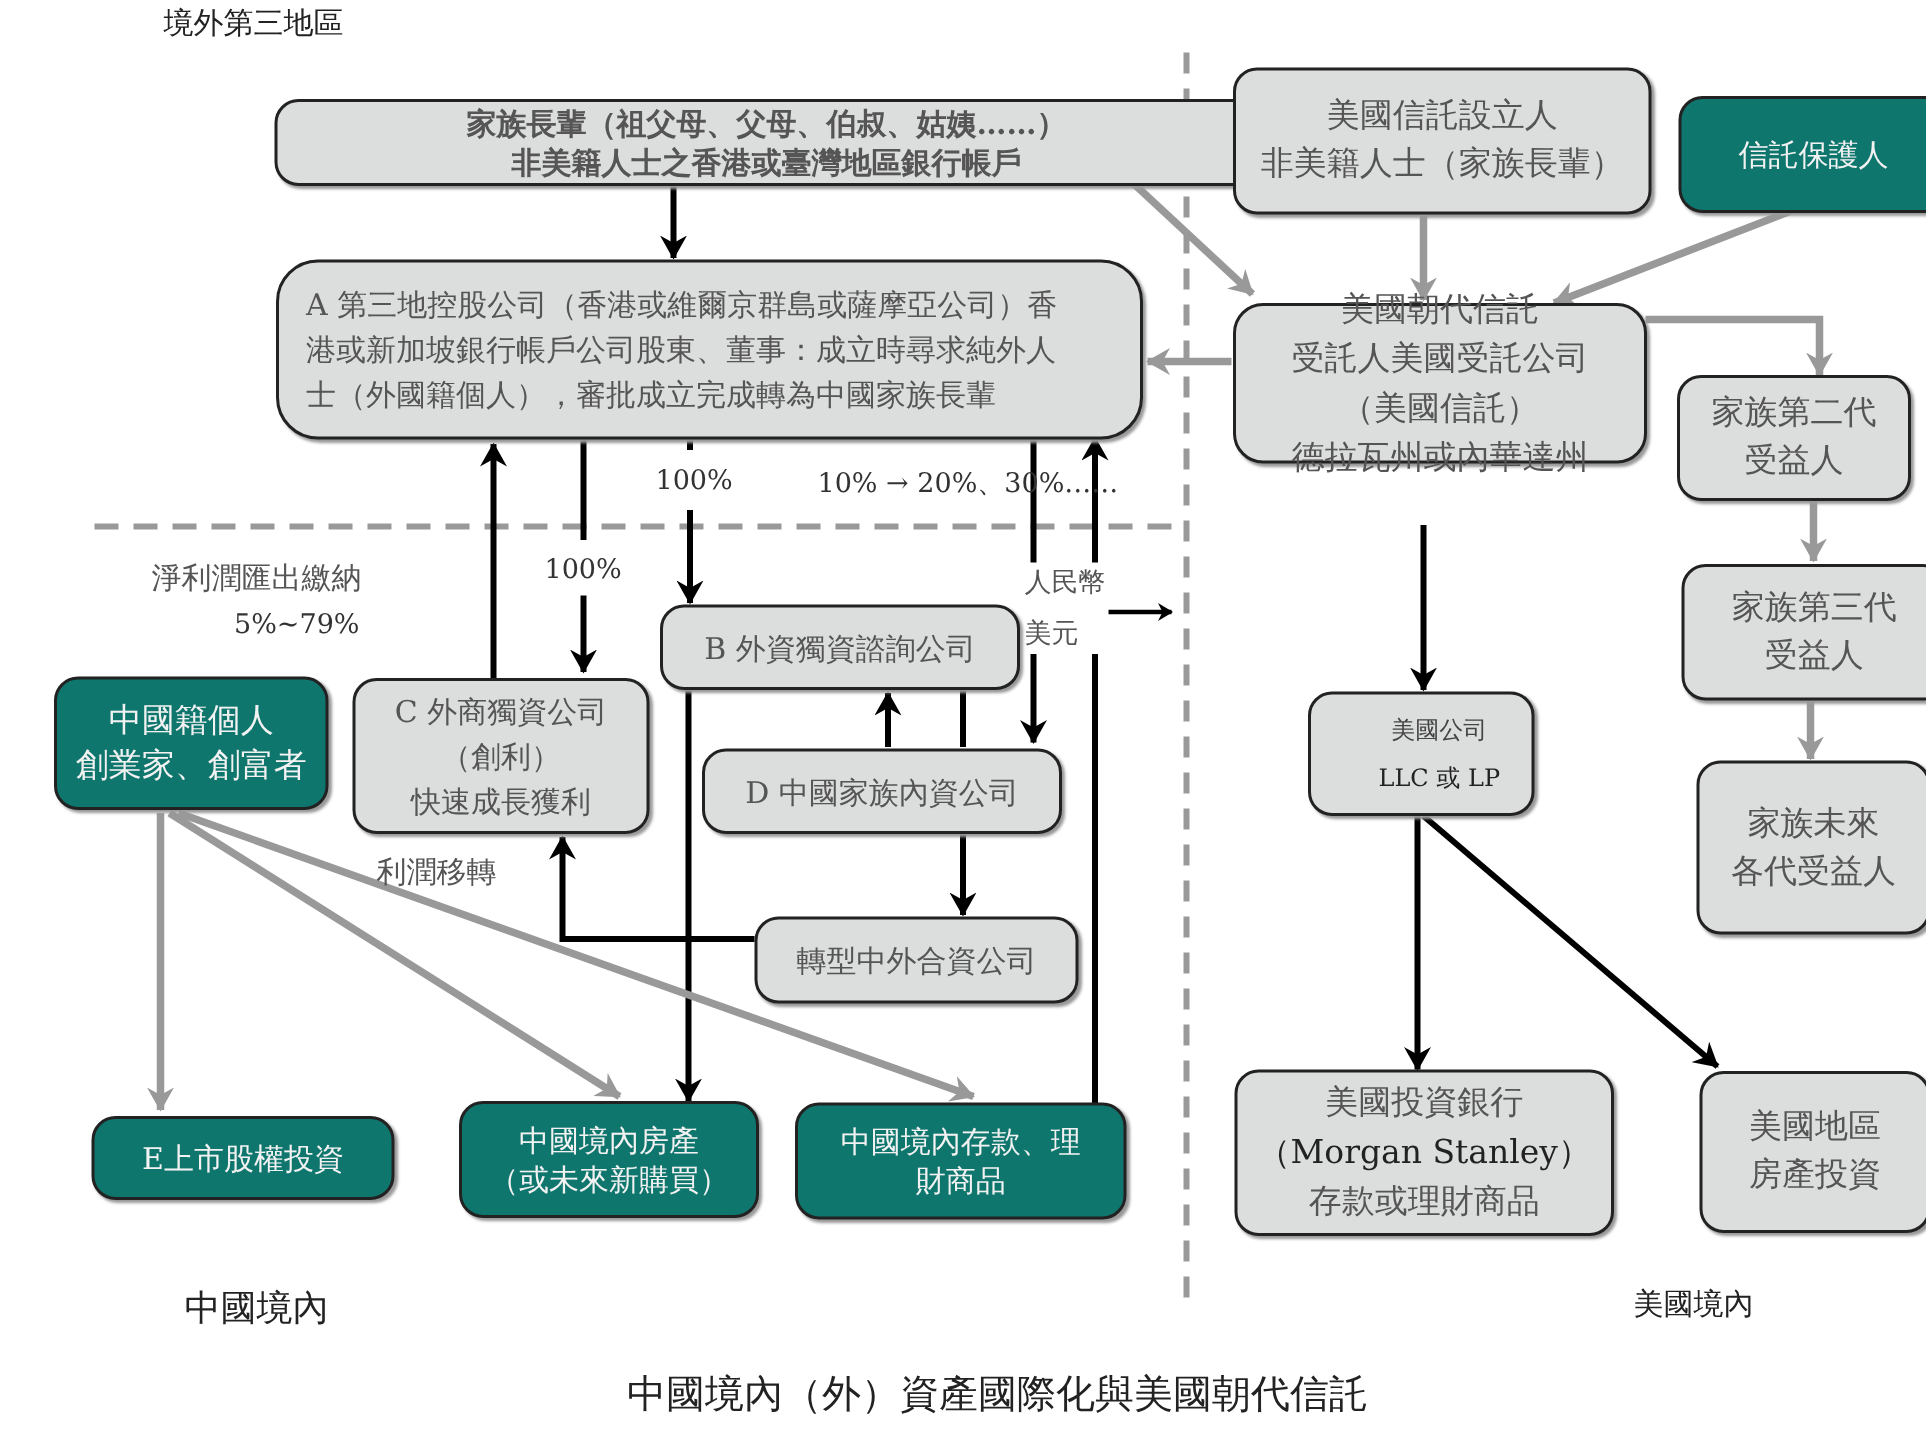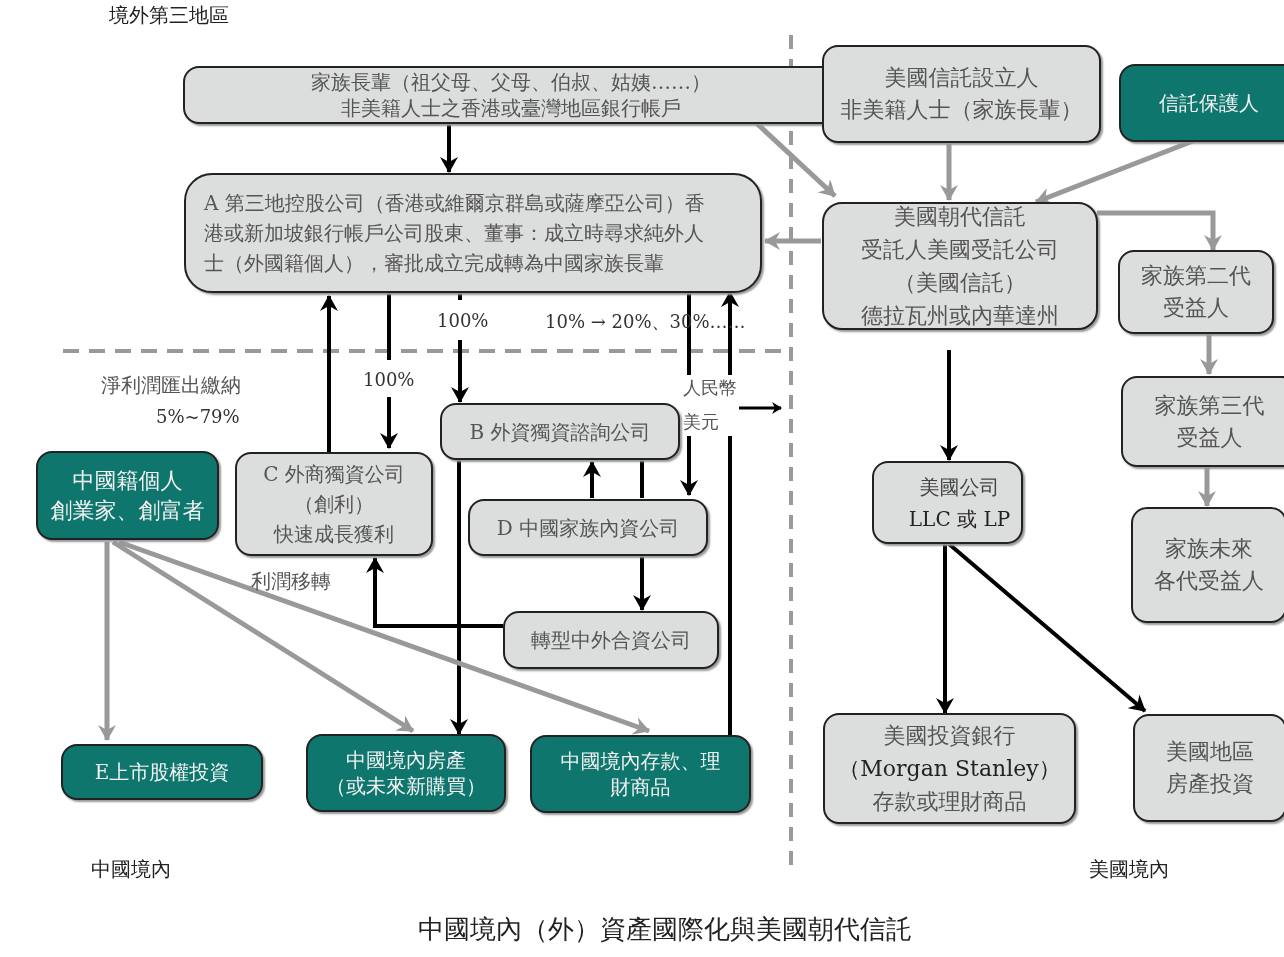--- a/index.html
+++ b/index.html
@@ -80,7 +80,7 @@
   <div class="lbl" style="left:68px;top:856px;font-size:20px;color:#222;">中國境內</div>
   <div class="lbl" style="left:1066px;top:856px;font-size:20px;color:#222;">美國境內</div>
 
-  <div class="box light" style="left:160px;top:66px;width:656px;height:58px;line-height:26px;">
+  <div class="box light" style="left:160px;top:66px;width:656px;height:58px;line-height:26px;font-weight:bold;">
     <span class="ln">家族長輩（祖父母、父母、伯叔、姑姨……）</span>
     <span class="ln">非美籍人士之香港或臺灣地區銀行帳戶</span>
   </div>

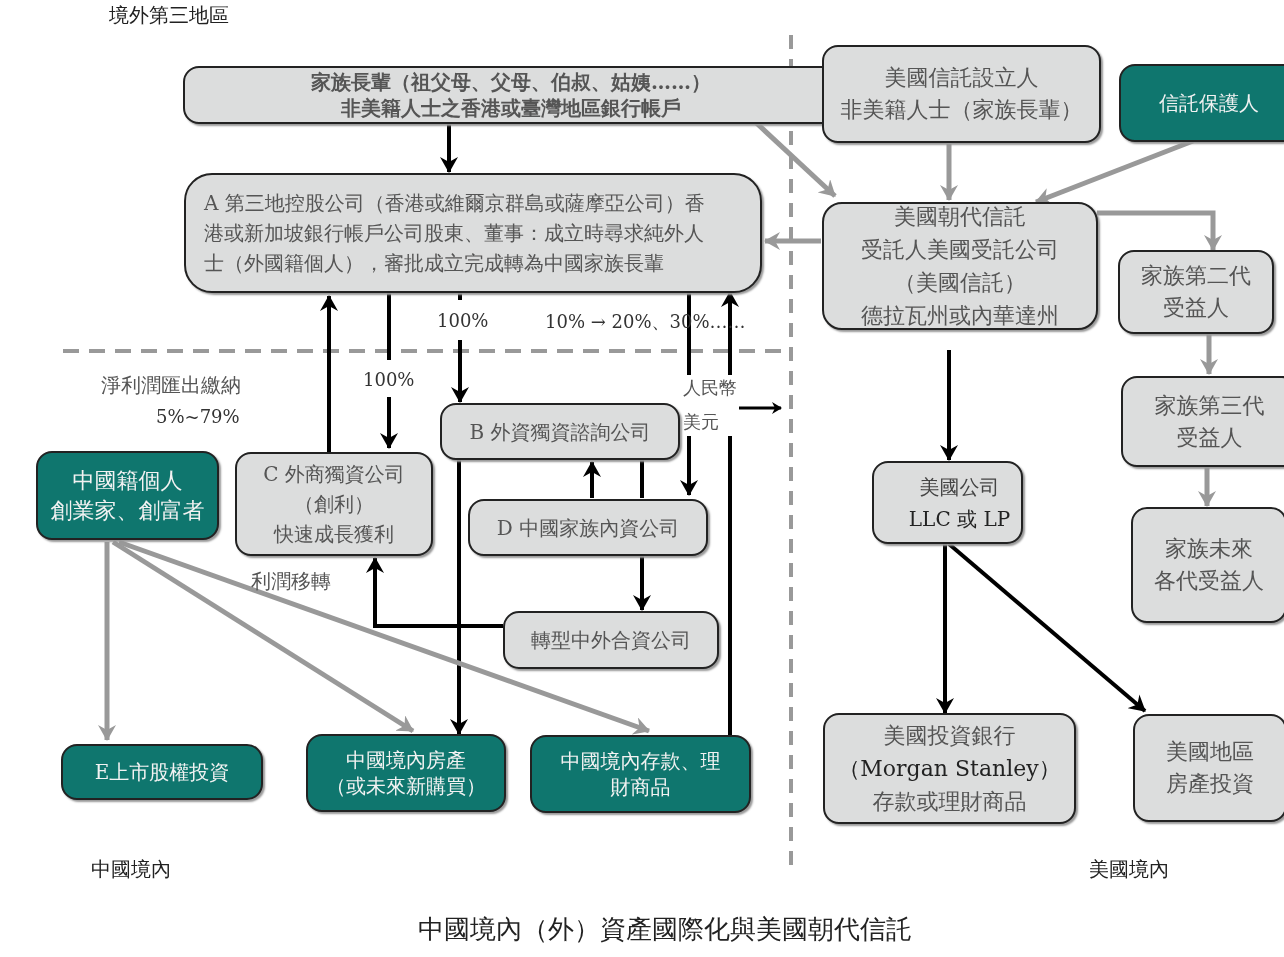--- a/index.html
+++ b/index.html
@@ -137,7 +137,7 @@
     <span class="ln">信託保護人</span>
   </div>
 
-  <div class="box light" style="left:799px;top:202px;width:276px;height:128px;font-size:22px;line-height:33px;border-radius:20px;">
+  <div class="box light" style="left:799px;top:202px;width:276px;height:107px;font-size:22px;line-height:33px;border-radius:20px;">
     <span class="ln">美國朝代信託</span>
     <span class="ln">受託人美國受託公司</span>
     <span class="ln">（美國信託）</span>

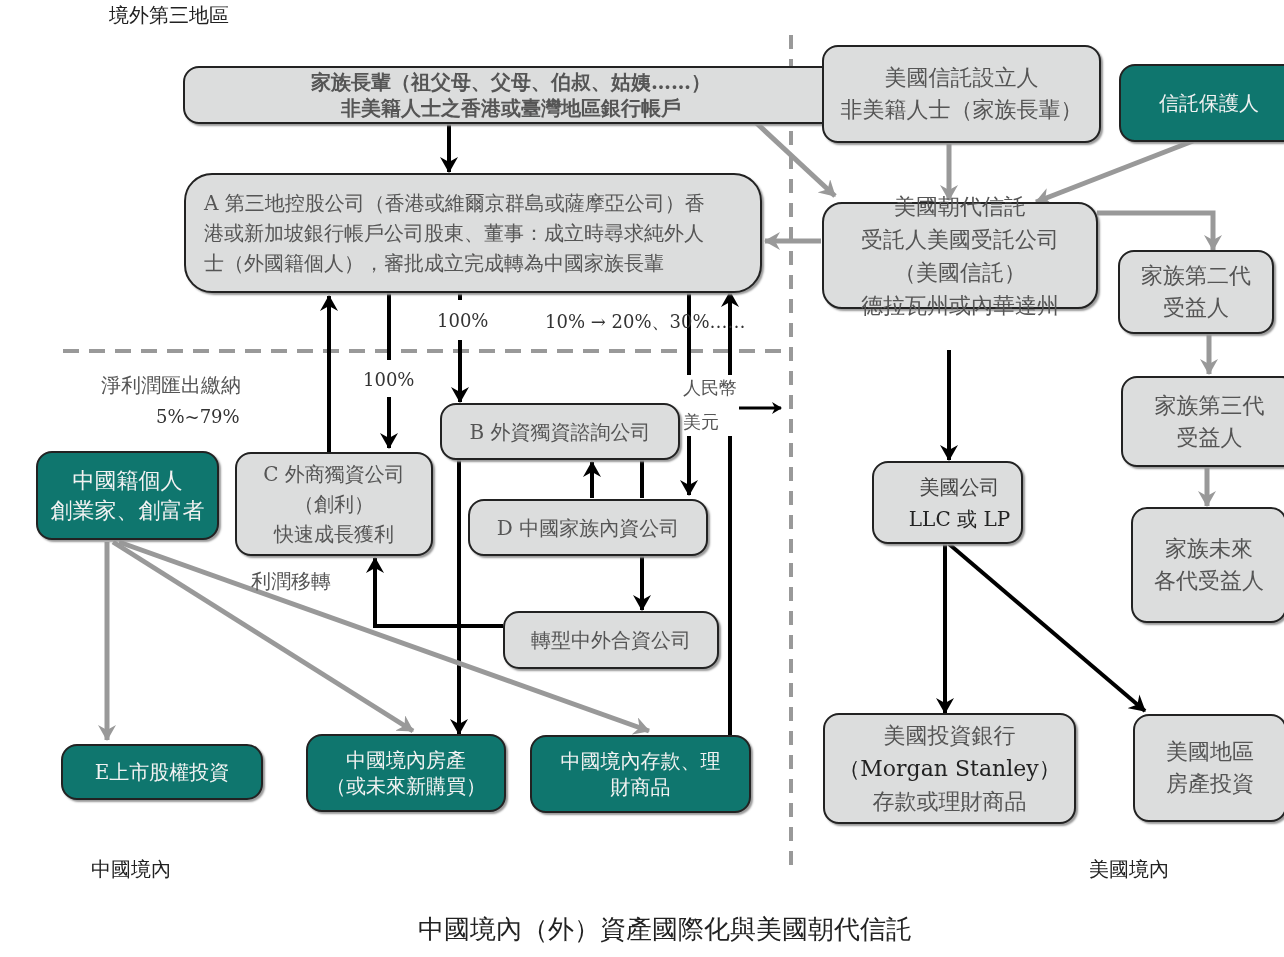--- a/index.html
+++ b/index.html
@@ -159,7 +159,7 @@
     <span class="ln">各代受益人</span>
   </div>
 
-  <div class="box light" style="left:849px;top:461px;width:151px;height:83px;font-size:20px;line-height:32px;color:#444;padding-left:24px;">
+  <div class="box light" style="left:849px;top:461px;width:151px;height:83px;font-size:16px;line-height:32px;color:#444;padding-left:24px;">
     <span class="ln">美國公司</span>
     <span class="ln" style="color:#222;">LLC 或 LP</span>
   </div>

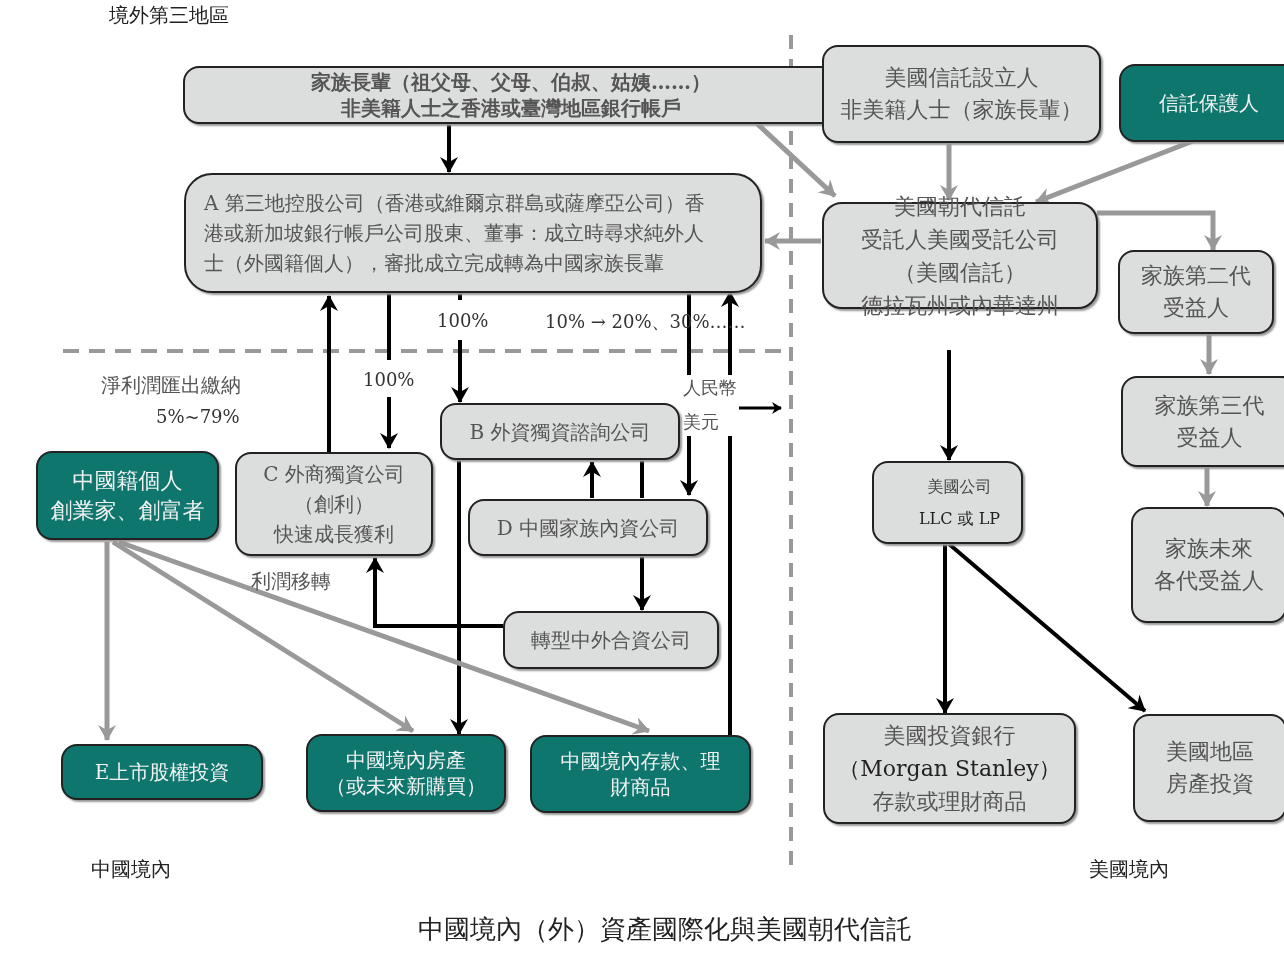--- a/index.html
+++ b/index.html
@@ -77,7 +77,7 @@
   </svg>
 
   <div class="lbl" style="left:86px;top:2px;font-size:20px;color:#222;">境外第三地區</div>
-  <div class="lbl" style="left:68px;top:856px;font-size:20px;color:#222;">中國境內</div>
+  <div class="lbl" style="left:100px;top:856px;font-size:24px;color:#222;">中國境內</div>
   <div class="lbl" style="left:1066px;top:856px;font-size:20px;color:#222;">美國境內</div>
 
   <div class="box light" style="left:160px;top:66px;width:656px;height:58px;line-height:26px;font-weight:bold;">

